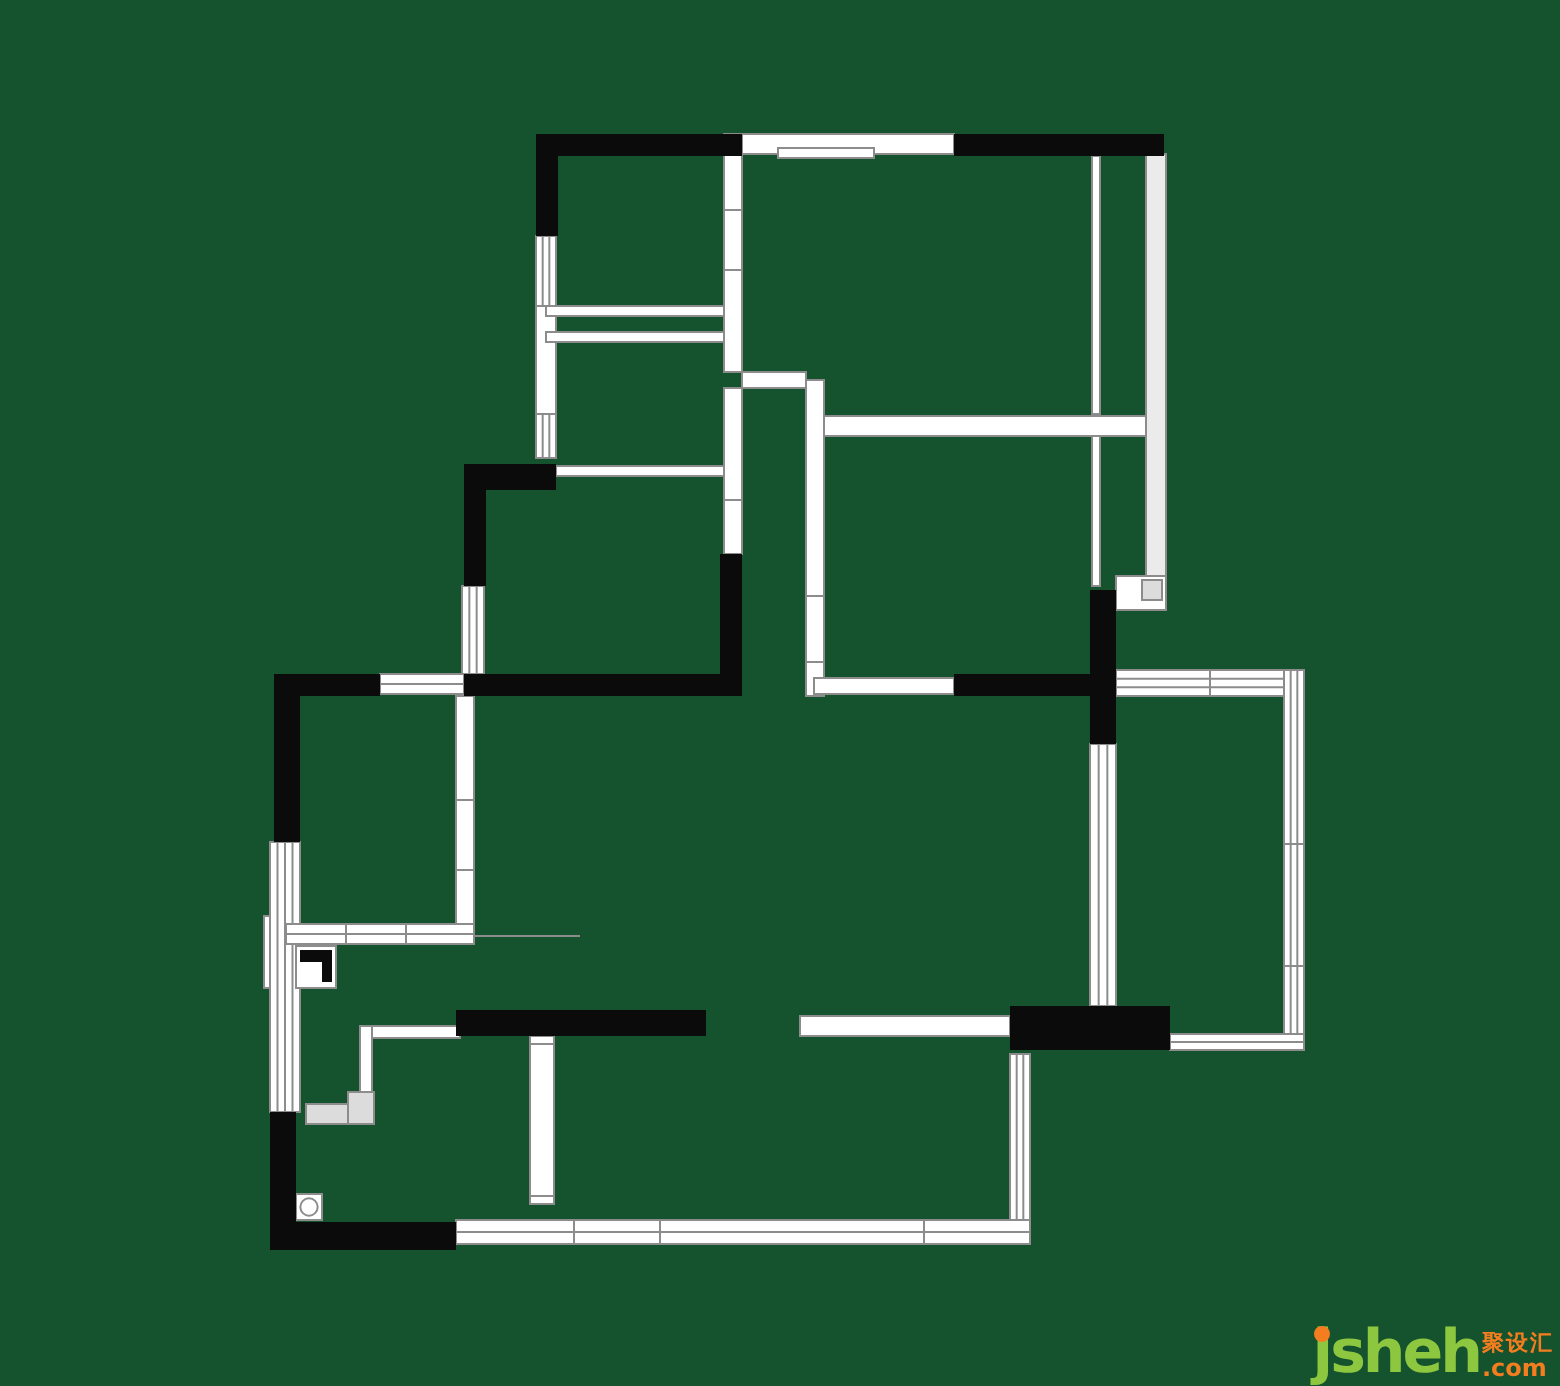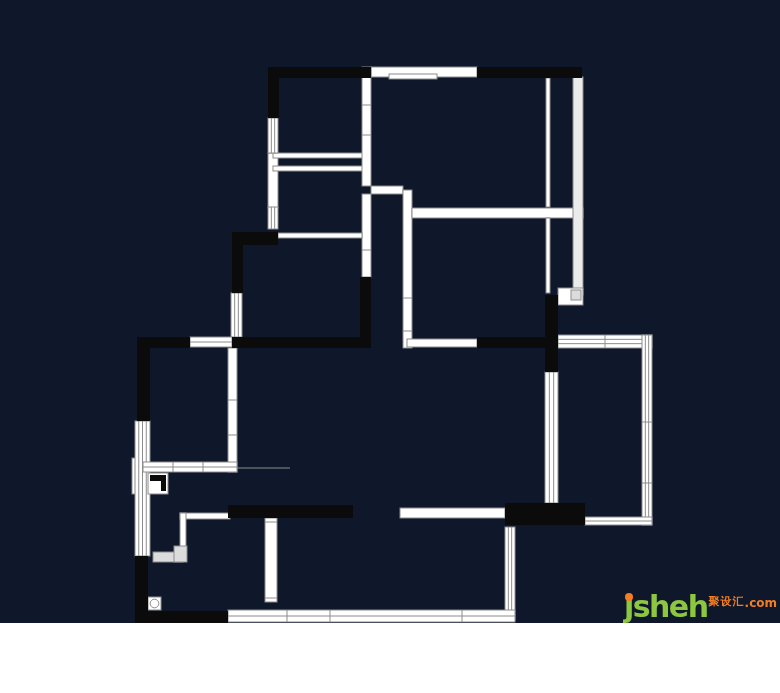--- a/index.html
+++ b/index.html
@@ -3,7 +3,7 @@
 <meta charset="utf-8">
 <style>
   html,body{margin:0;padding:0;background:#ffffff;}
-  .page{position:relative;width:780px;height:623px;background:#0f172a;overflow:hidden;
+  .page{position:relative;width:780px;height:693px;background:#14532d;overflow:hidden;
         font-family:"Liberation Sans", sans-serif;}
   .plan-svg{position:absolute;left:0;top:0;}
   .logo{position:absolute;right:3px;bottom:3px;display:flex;align-items:flex-start;line-height:1;}

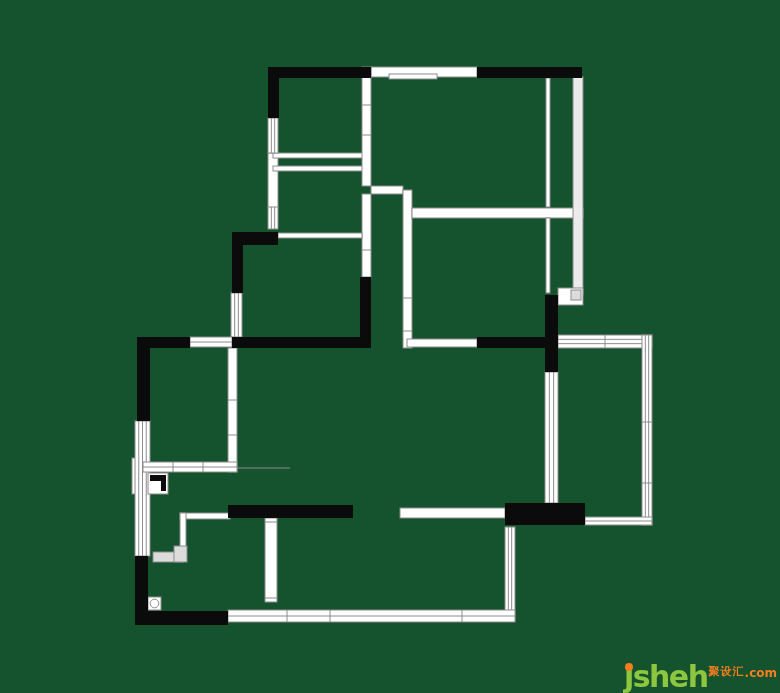--- a/index.html
+++ b/index.html
@@ -11,7 +11,7 @@
   .logo .brand{font-family:"DejaVu Sans", sans-serif;font-weight:bold;font-size:30px;
                letter-spacing:-1.5px;line-height:0.9;}
   .logo .jdot{position:absolute;width:8px;height:8px;border-radius:50%;left:1px;top:0px;}
-  .logo .side{display:flex;flex-direction:row;margin-left:1px;padding-top:3px;}
+  .logo .side{display:flex;flex-direction:column;margin-left:1px;padding-top:3px;}
   .logo .cn{font-family:"DejaVu Sans", sans-serif;font-weight:bold;font-size:11px;letter-spacing:1px;}
   .logo .tld{font-family:"DejaVu Sans", sans-serif;font-weight:bold;font-size:12px;margin-top:1px;}
 </style>

